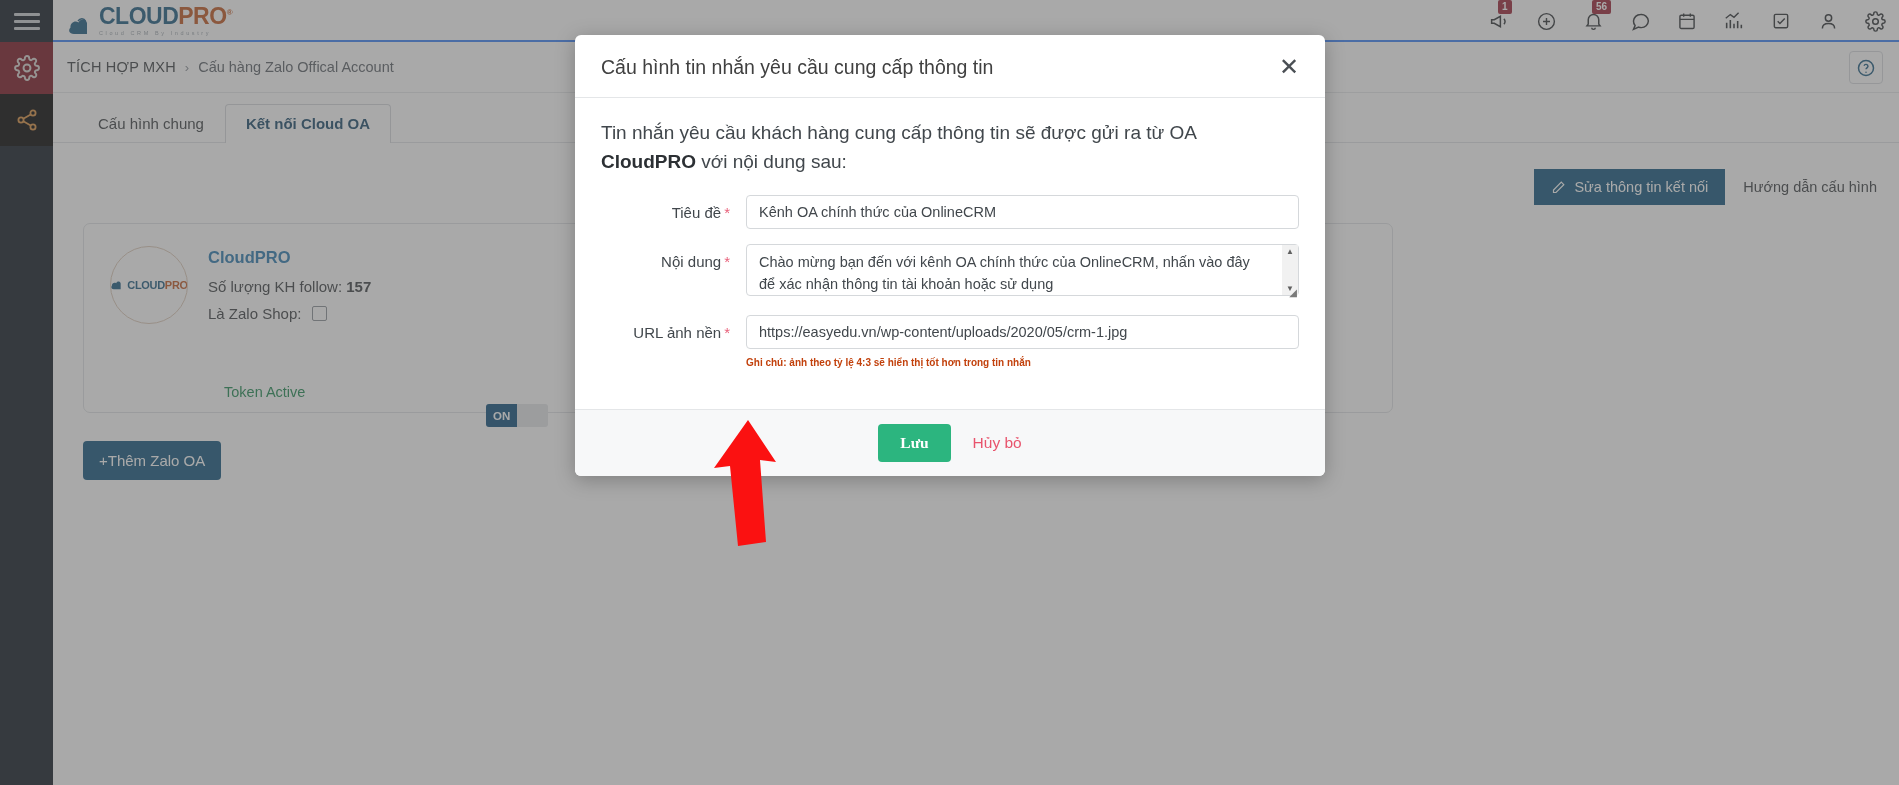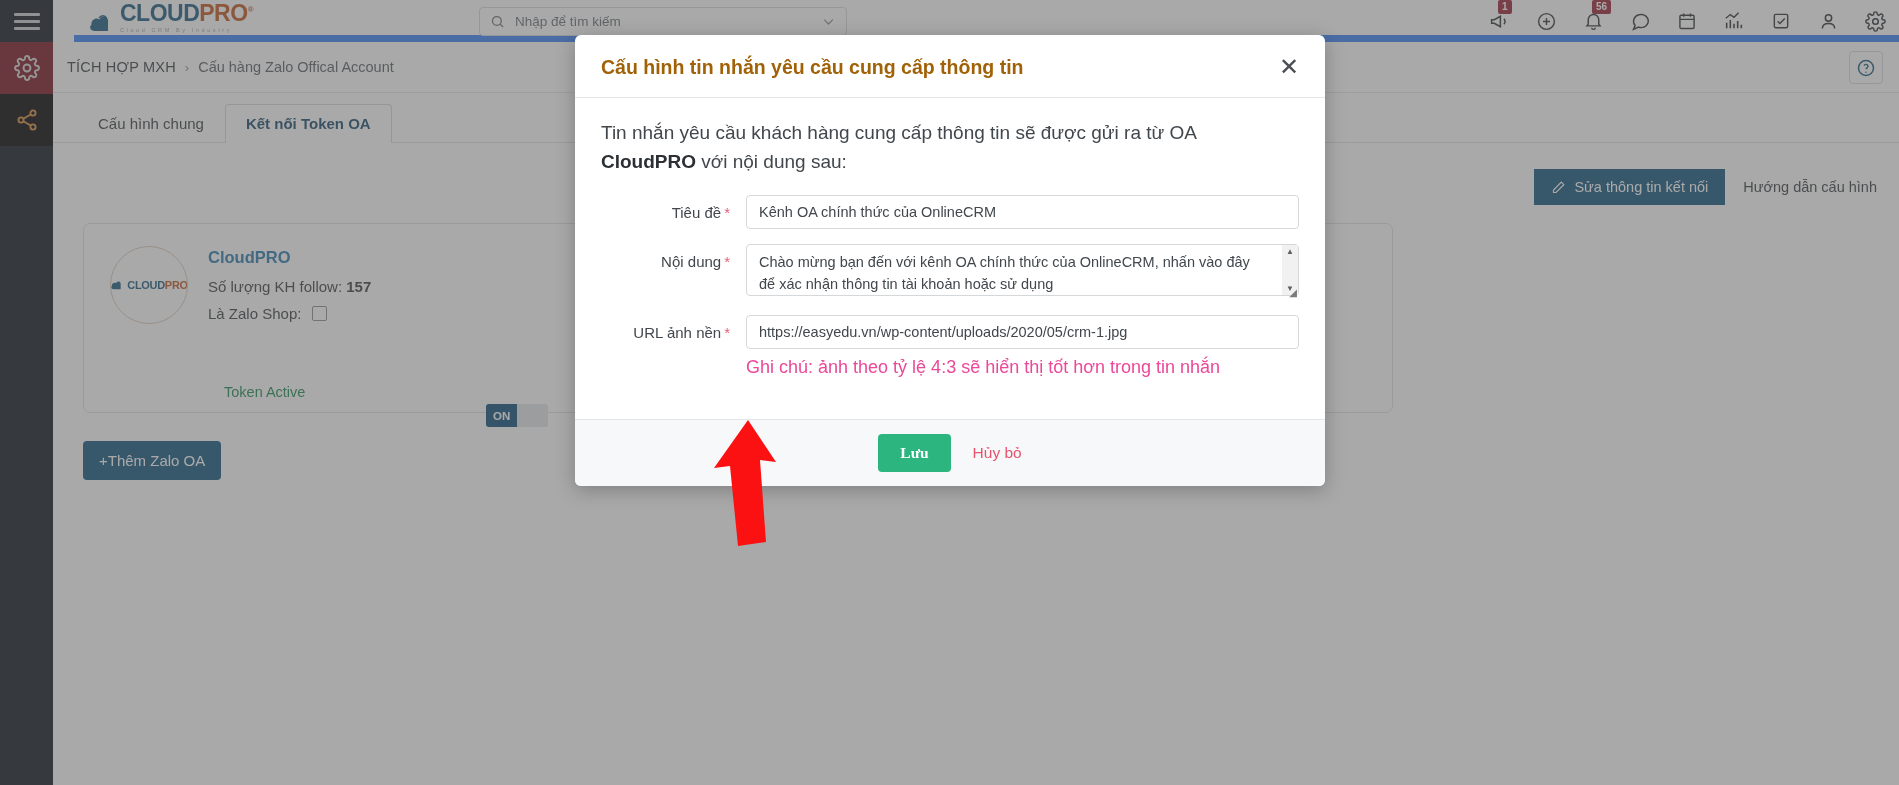--- a/index.html
+++ b/index.html
@@ -33,8 +33,8 @@
   
   .topbar {
     position:absolute; left:53px; top:0; right:0; height:42px;
-    background:#fff; border-bottom:7px solid #3b82f6;
-    display:flex; align-items:center;margin-left:21px;
+    background:#fff; border-bottom:2px solid #3b82f6;
+    display:flex; align-items:center;
   }
   .logo { margin-left:14px; display:flex; align-items:flex-end; }
   .logo-cloud {

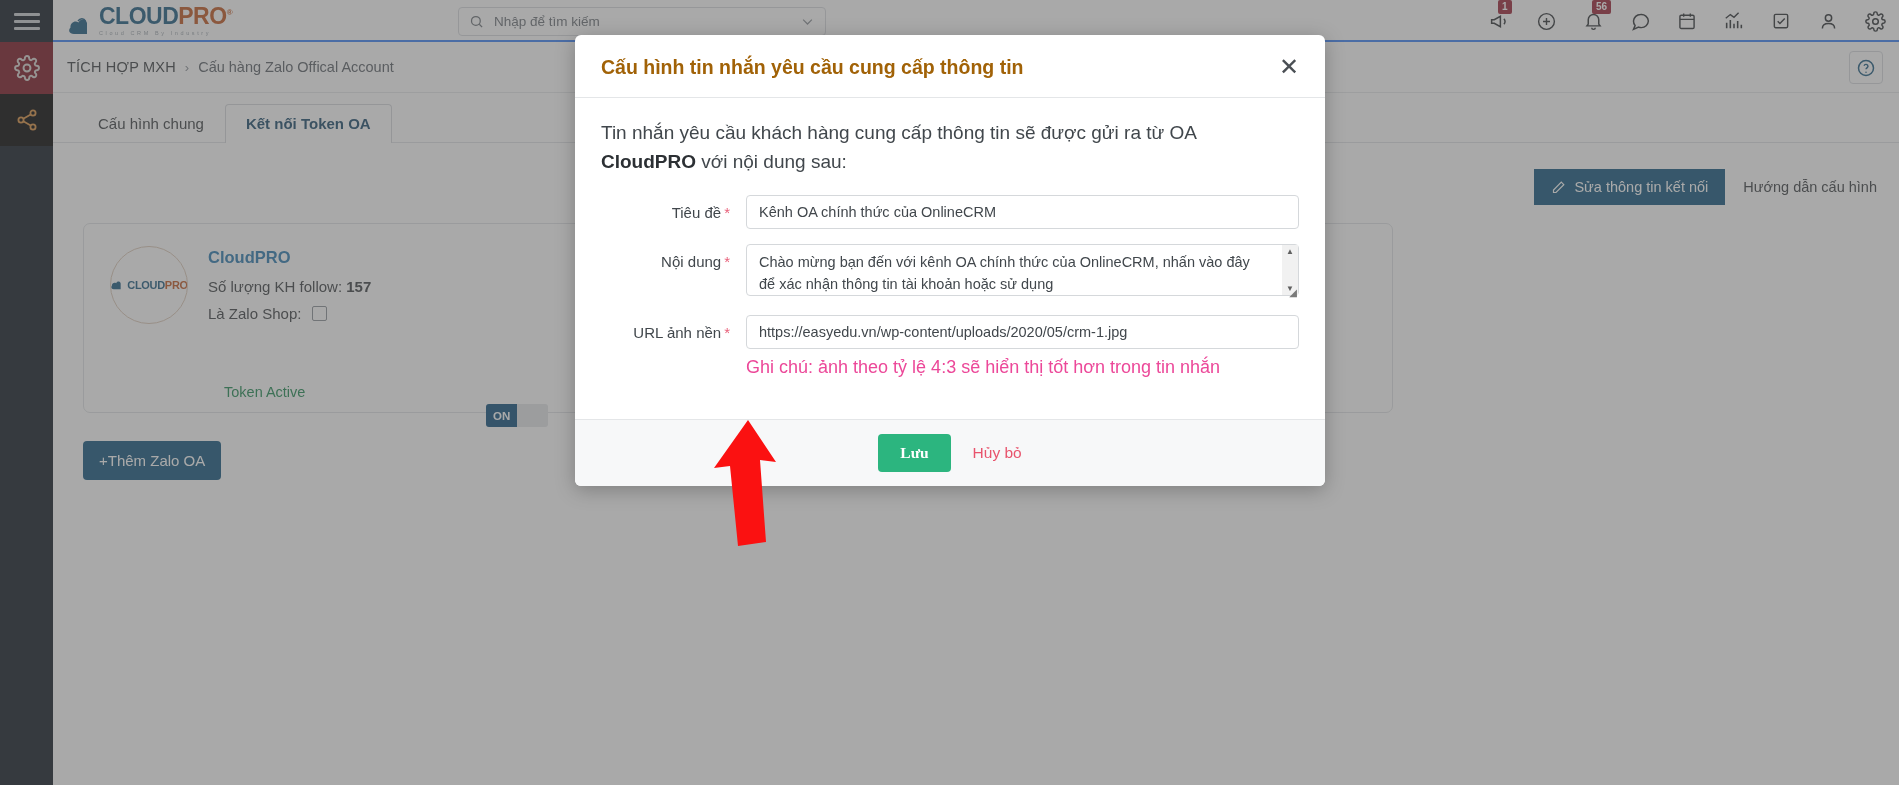--- a/index.html
+++ b/index.html
@@ -250,16 +250,6 @@
       </div>
     </div>
 
-    <div class="searchwrap">
-      <svg width="15" height="15" viewBox="0 0 24 24" fill="none" stroke="#6b7177" stroke-width="2" style="margin-right:8px">
-        <circle cx="11" cy="11" r="7"></circle>
-          <path d="M16.5 16.5L21 21"></path>
-      </svg>
-      <input type="text" placeholder="Nhập để tìm kiếm" style="">
-      <svg width="15" height="15" viewBox="0 0 24 24" fill="none" stroke="#8b9096" stroke-width="2">
-          <path d="M5 9l7 7 7-7"></path>
-        </svg>
-    </div>
 
     <div class="hdr-icons">
       <div class="hdr-ico">

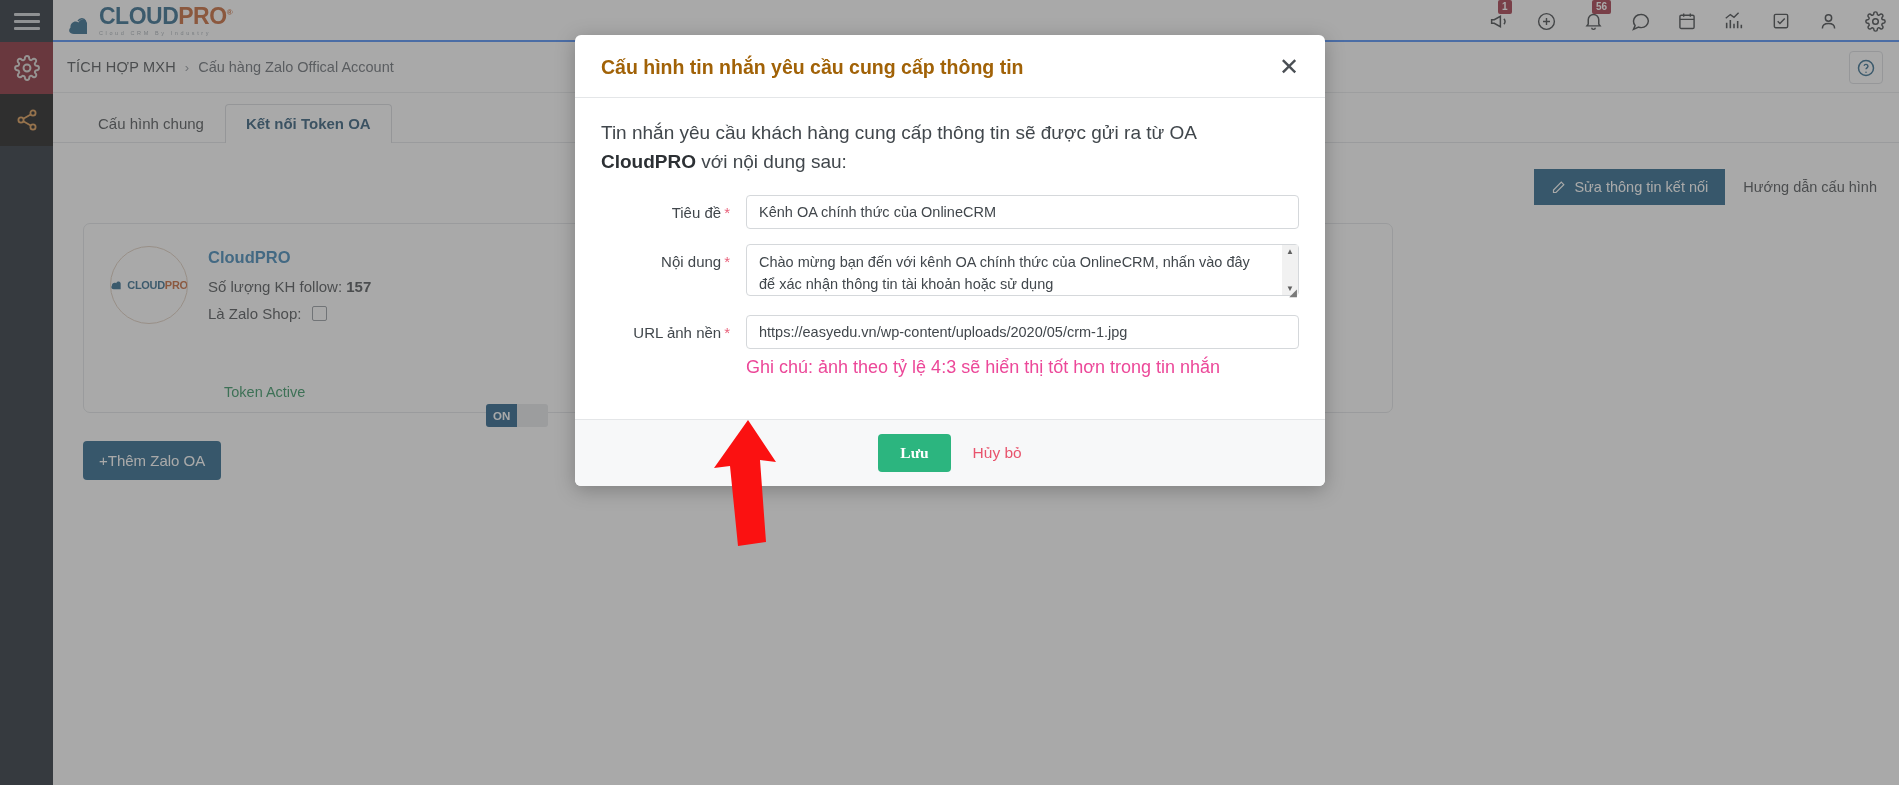--- a/index.html
+++ b/index.html
@@ -159,7 +159,7 @@
     display:flex; align-items:center; justify-content:space-between;
     padding:20px 26px 18px; border-bottom:1px solid #e4e6e8;
   }
-  .modal-title { font-size:19.5px; font-weight:bold; color:#a16207; }
+  .modal-title { font-size:19.5px; font-weight:normal; color:#404040; }
   .x-btn { font-size:24px; color:#4a4f54; cursor:pointer; line-height:1; font-weight:300;}
   .modal-body { padding:20px 26px 26px; }
   .intro { font-size:19px; color:#41474c; line-height:1.55; margin:0 0 18px; max-width:690px; }

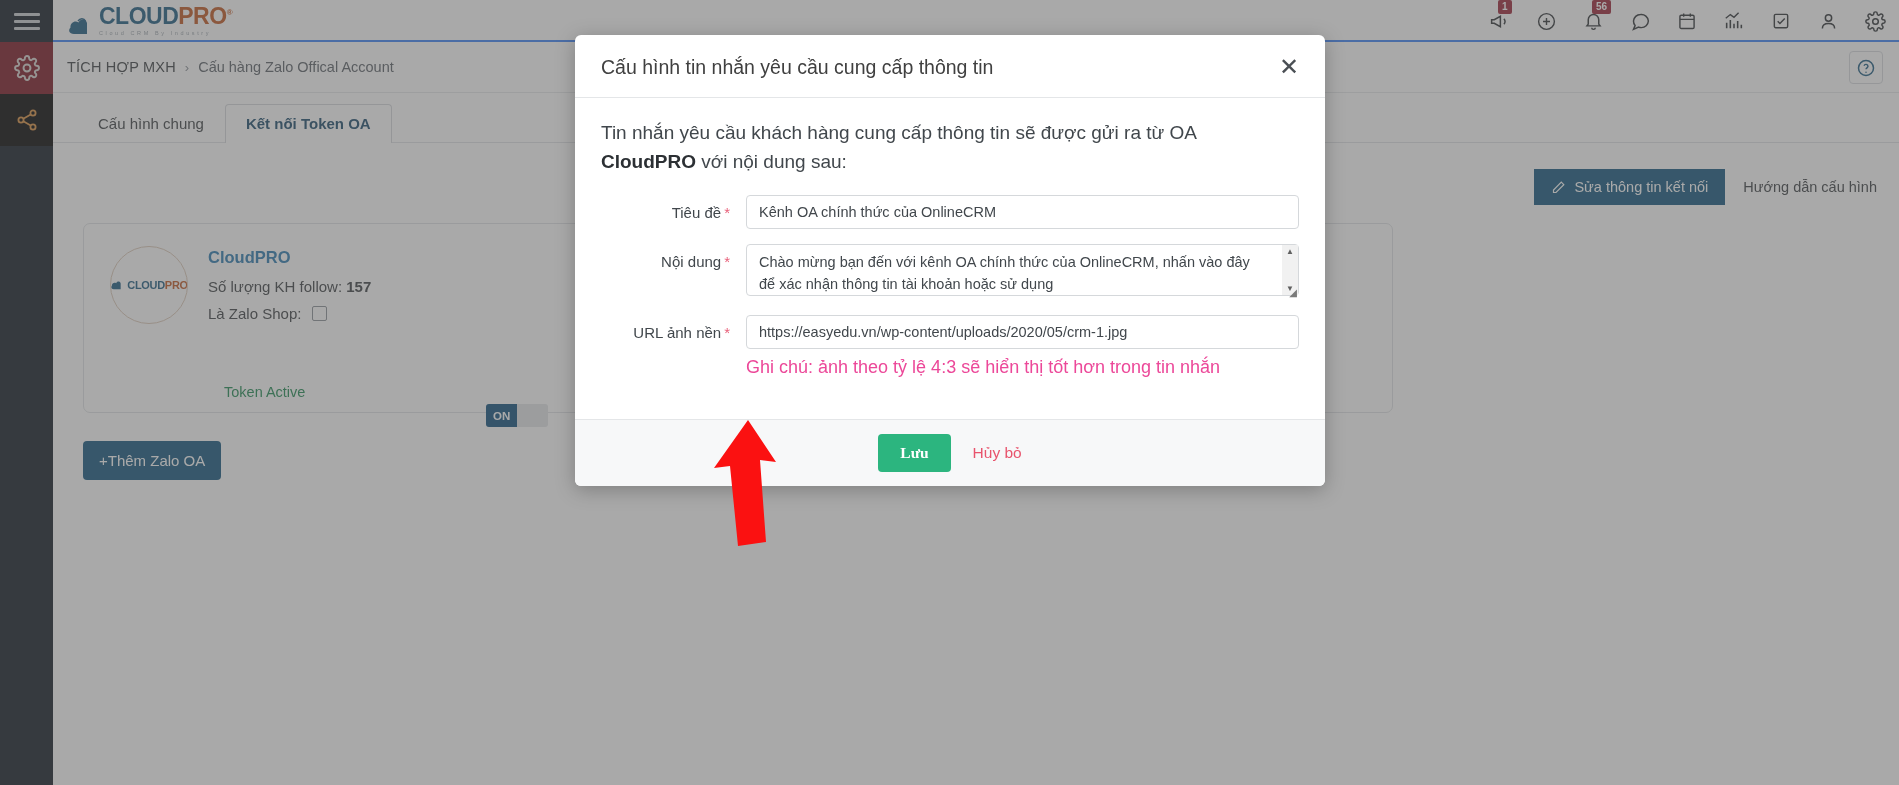--- a/index.html
+++ b/index.html
@@ -327,7 +327,7 @@
 
   <div class="tabs">
     <div class="tab">Cấu hình chung</div>
-    <div class="tab active">Kết nối Token OA</div>
+    <div class="tab active">Kết nối Cloud OA</div>
   </div>
 
   <div class="content">

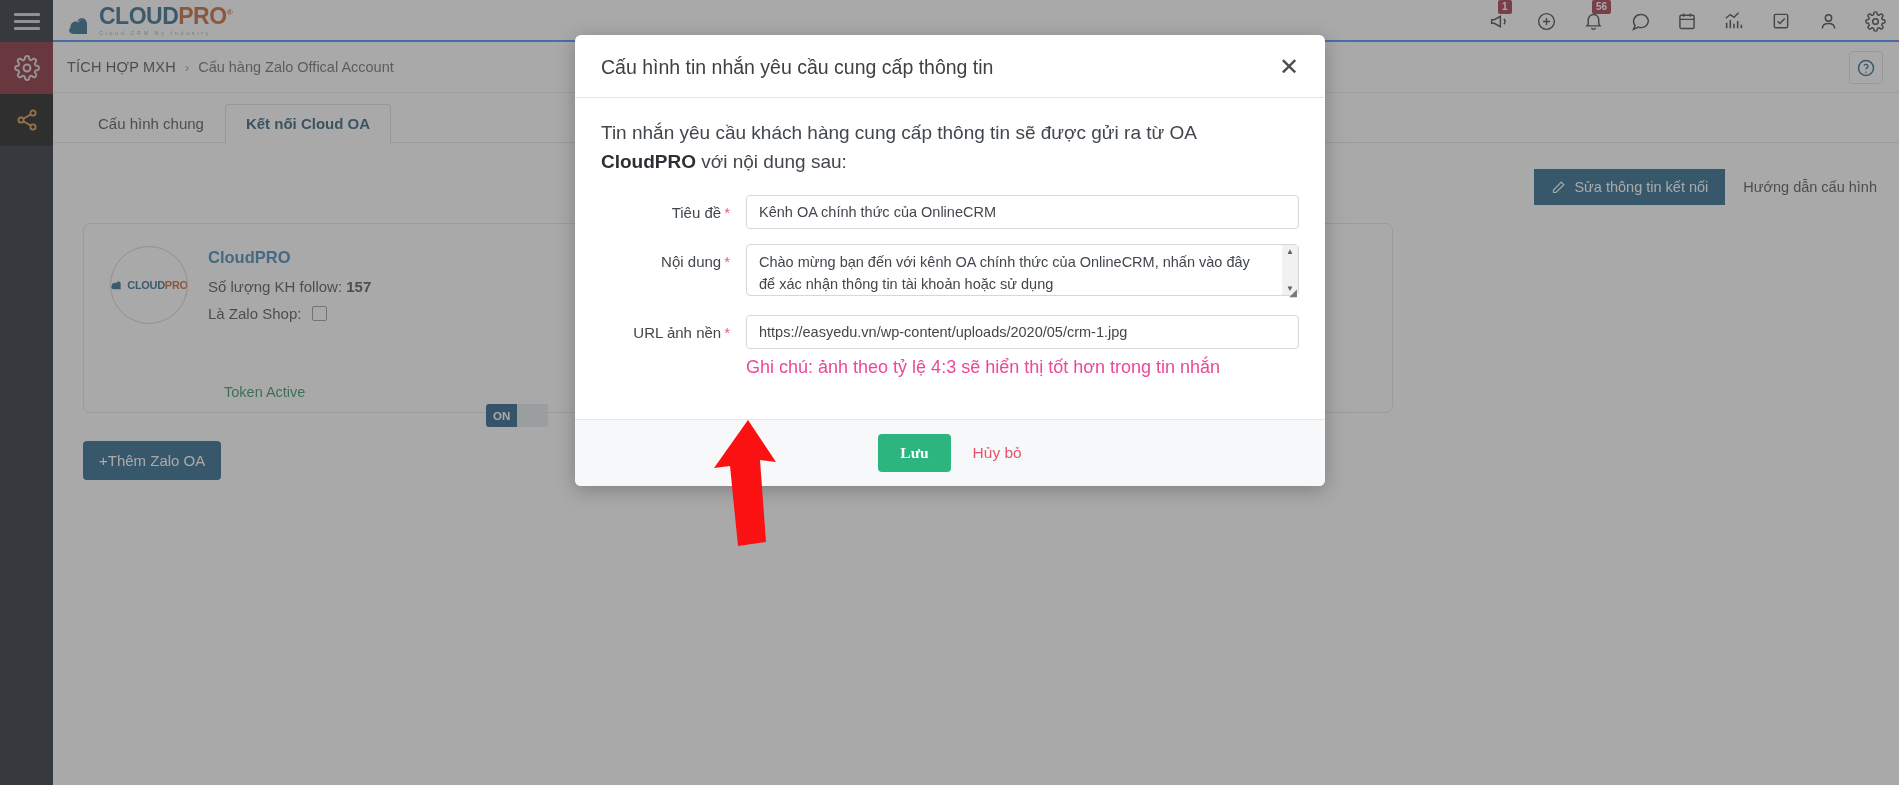--- a/index.html
+++ b/index.html
@@ -191,7 +191,7 @@
   }
   .ta-scroll .arw { font-size:8px; color:#606060; }
   .ta-grip { position:absolute; right:2px; bottom:2px; font-size:10px; color:#7a7a7a; }
-  .note { font-size:18px; color:#ec4899; margin-top:8px; }
+  .note { font-size:10px; color:#c2410c; margin-top:8px;font-weight:bold; }
 
   .modal-foot {
     border-top:1px solid #e4e6e8; background:#f7f8f9;

